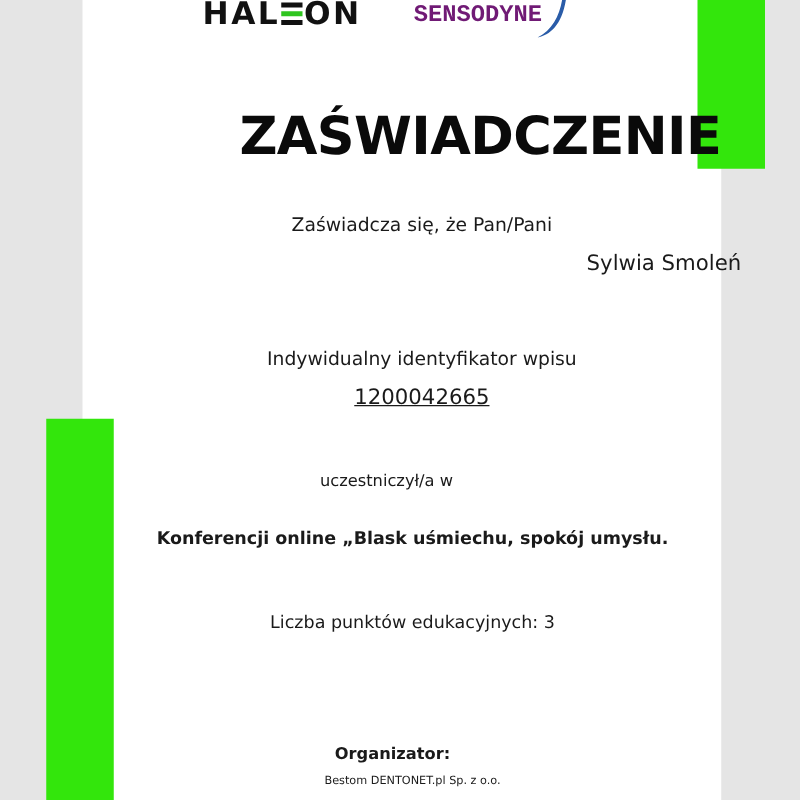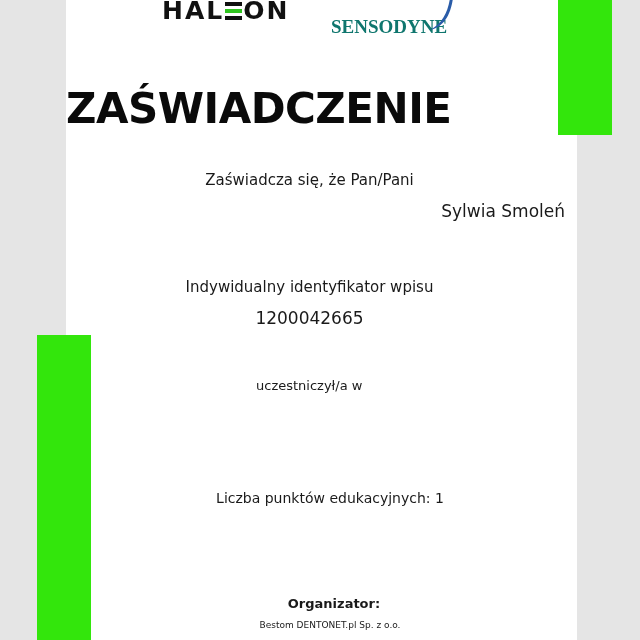--- a/index.html
+++ b/index.html
@@ -11,7 +11,7 @@
   .logo-haleon .e { display:inline-block; width:17px; height:18px; position:relative; vertical-align:baseline; margin:0 1px; }
   .logo-haleon .e span { position:absolute; left:0; width:17px; height:4px; background:#111; }
   .logo-haleon .e span.mid { background:#2fc51f; }
-  .logo-sensodyne { position:absolute; left:331px; top:16px; font-family:Liberation Serif, serif; font-weight:bold; font-size:19px; color:#0f766e; letter-spacing:0px; }
+  .logo-sensodyne { position:absolute; left:331px; top:1px; font-family:Liberation Mono, monospace; font-weight:bold; font-size:19px; color:#701a75; letter-spacing:0px; }
   .swoosh { position:absolute; left:430px; top:-2px; }
   .title { position:absolute; left:66px; width:511px; top:84px; text-align:left; font-family:"DejaVu Sans", sans-serif; font-weight:bold; font-size:42px; letter-spacing:-0.5px; color:#0a0a0a; }
   .t { position:absolute; left:54px; width:511px; text-align:center; font-family:"DejaVu Sans", sans-serif; color:#1a1a1a; }

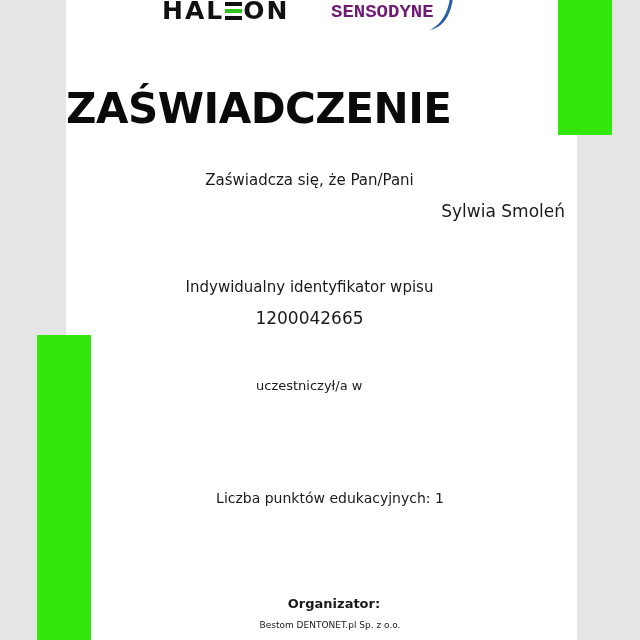--- a/index.html
+++ b/index.html
@@ -13,7 +13,7 @@
   .logo-haleon .e span.mid { background:#2fc51f; }
   .logo-sensodyne { position:absolute; left:331px; top:1px; font-family:Liberation Mono, monospace; font-weight:bold; font-size:19px; color:#701a75; letter-spacing:0px; }
   .swoosh { position:absolute; left:430px; top:-2px; }
-  .title { position:absolute; left:66px; width:511px; top:84px; text-align:left; font-family:"DejaVu Sans", sans-serif; font-weight:bold; font-size:42px; letter-spacing:-0.5px; color:#0a0a0a; }
+  .title { position:absolute; left:66px; width:511px; top:84px; text-align:right; font-family:"DejaVu Sans", sans-serif; font-weight:bold; font-size:42px; letter-spacing:-0.5px; color:#0a0a0a; }
   .t { position:absolute; left:54px; width:511px; text-align:center; font-family:"DejaVu Sans", sans-serif; color:#1a1a1a; }
   .l1 { top:171px; font-size:15px; }
   .l2 { top:201px; font-size:17px;text-align:right; }

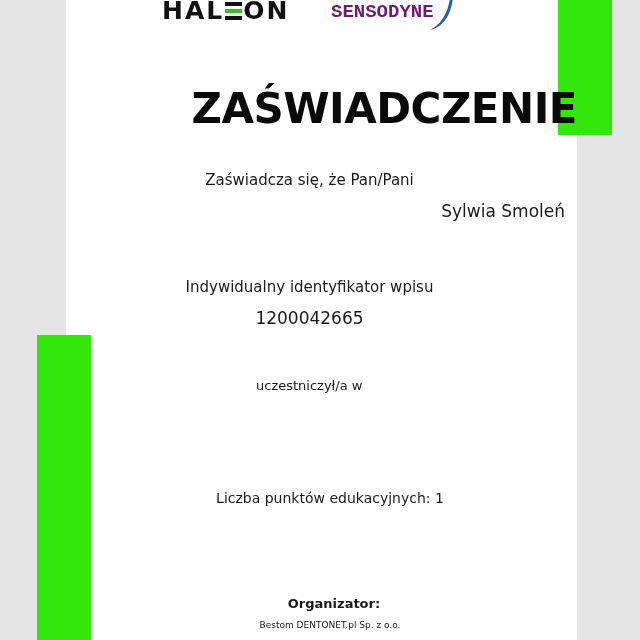--- a/index.html
+++ b/index.html
@@ -14,7 +14,7 @@
   .logo-sensodyne { position:absolute; left:331px; top:1px; font-family:Liberation Mono, monospace; font-weight:bold; font-size:19px; color:#701a75; letter-spacing:0px; }
   .swoosh { position:absolute; left:430px; top:-2px; }
   .title { position:absolute; left:66px; width:511px; top:84px; text-align:right; font-family:"DejaVu Sans", sans-serif; font-weight:bold; font-size:42px; letter-spacing:-0.5px; color:#0a0a0a; }
-  .t { position:absolute; left:54px; width:511px; text-align:center; font-family:"DejaVu Sans", sans-serif; color:#1a1a1a; }
+  .t { position:absolute; left:82px; width:511px; text-align:center; font-family:"DejaVu Sans", sans-serif; color:#1a1a1a; }
   .l1 { top:171px; font-size:15px; }
   .l2 { top:201px; font-size:17px;text-align:right; }
   .l3 { top:278px; font-size:15px; }

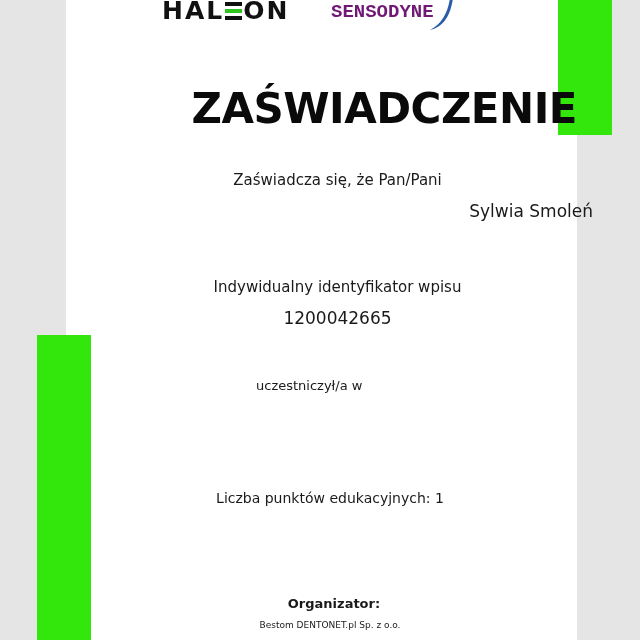--- a/index.html
+++ b/index.html
@@ -18,7 +18,7 @@
   .l1 { top:171px; font-size:15px; }
   .l2 { top:201px; font-size:17px;text-align:right; }
   .l3 { top:278px; font-size:15px; }
-  .l4 { top:308px; font-size:17px; }
+  .l4 { top:308px; font-size:17px;text-decoration:underline; }
   .l5 { top:378px; font-size:13px; left:256px; width:auto; text-align:right; }
   .conf { top:421px; font-size:14px; font-weight:bold; line-height:20px; left:120px; width:420px; }
   .l6 { top:490px; font-size:14px; left:120px; width:420px; }

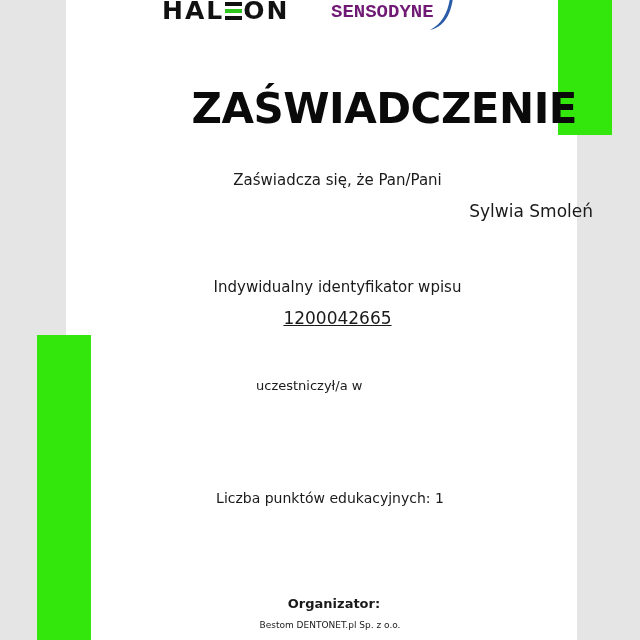--- a/index.html
+++ b/index.html
@@ -47,6 +47,7 @@
 <div class="t l4">1200042665</div>
 <div class="t l5">uczestniczył/a w</div>
 <div class="t conf">
+  <div>Konferencji online „Blask uśmiechu, spokój umysłu.</div>
 </div>
 <div class="t l6">Liczba punktów edukacyjnych: 1</div>
 <div class="t org">Organizator:</div>

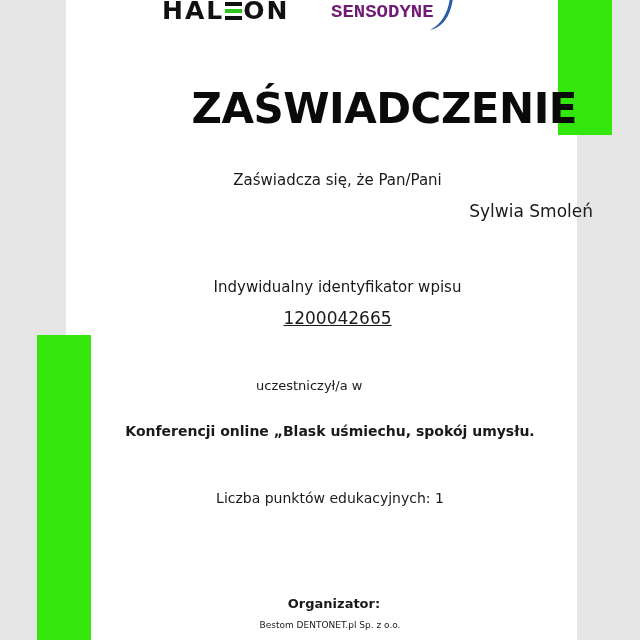--- a/index.html
+++ b/index.html
@@ -49,7 +49,7 @@
 <div class="t conf">
   <div>Konferencji online „Blask uśmiechu, spokój umysłu.</div>
 </div>
-<div class="t l6">Liczba punktów edukacyjnych: 1</div>
+<div class="t l6">Liczba punktów edukacyjnych: 3</div>
 <div class="t org">Organizator:</div>
 <div class="t orgname">Bestom DENTONET.pl Sp. z o.o.</div>
 

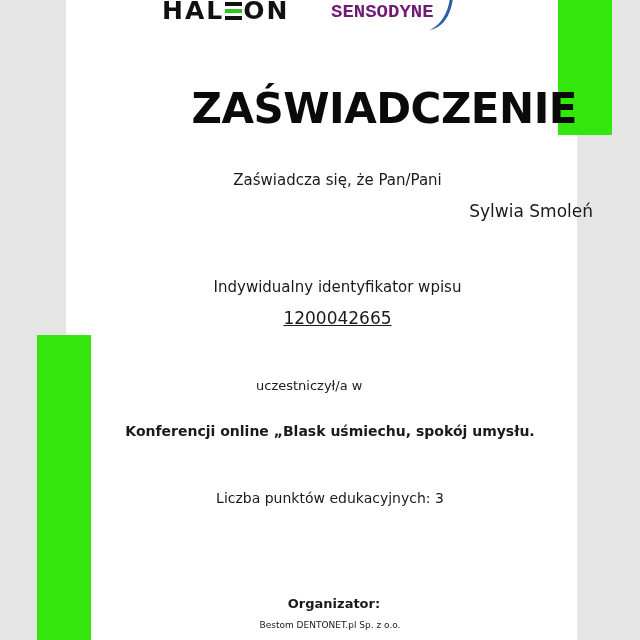--- a/index.html
+++ b/index.html
@@ -22,7 +22,7 @@
   .l5 { top:378px; font-size:13px; left:256px; width:auto; text-align:right; }
   .conf { top:421px; font-size:14px; font-weight:bold; line-height:20px; left:120px; width:420px; }
   .l6 { top:490px; font-size:14px; left:120px; width:420px; }
-  .org { top:596px; font-size:13px; font-weight:bold; left:124px; width:420px; }
+  .org { top:596px; font-size:13px; font-weight:bold; left:104px; width:420px; }
   .orgname { top:620px; font-size:9px; left:120px; width:420px; }
 </style>
 </head>

